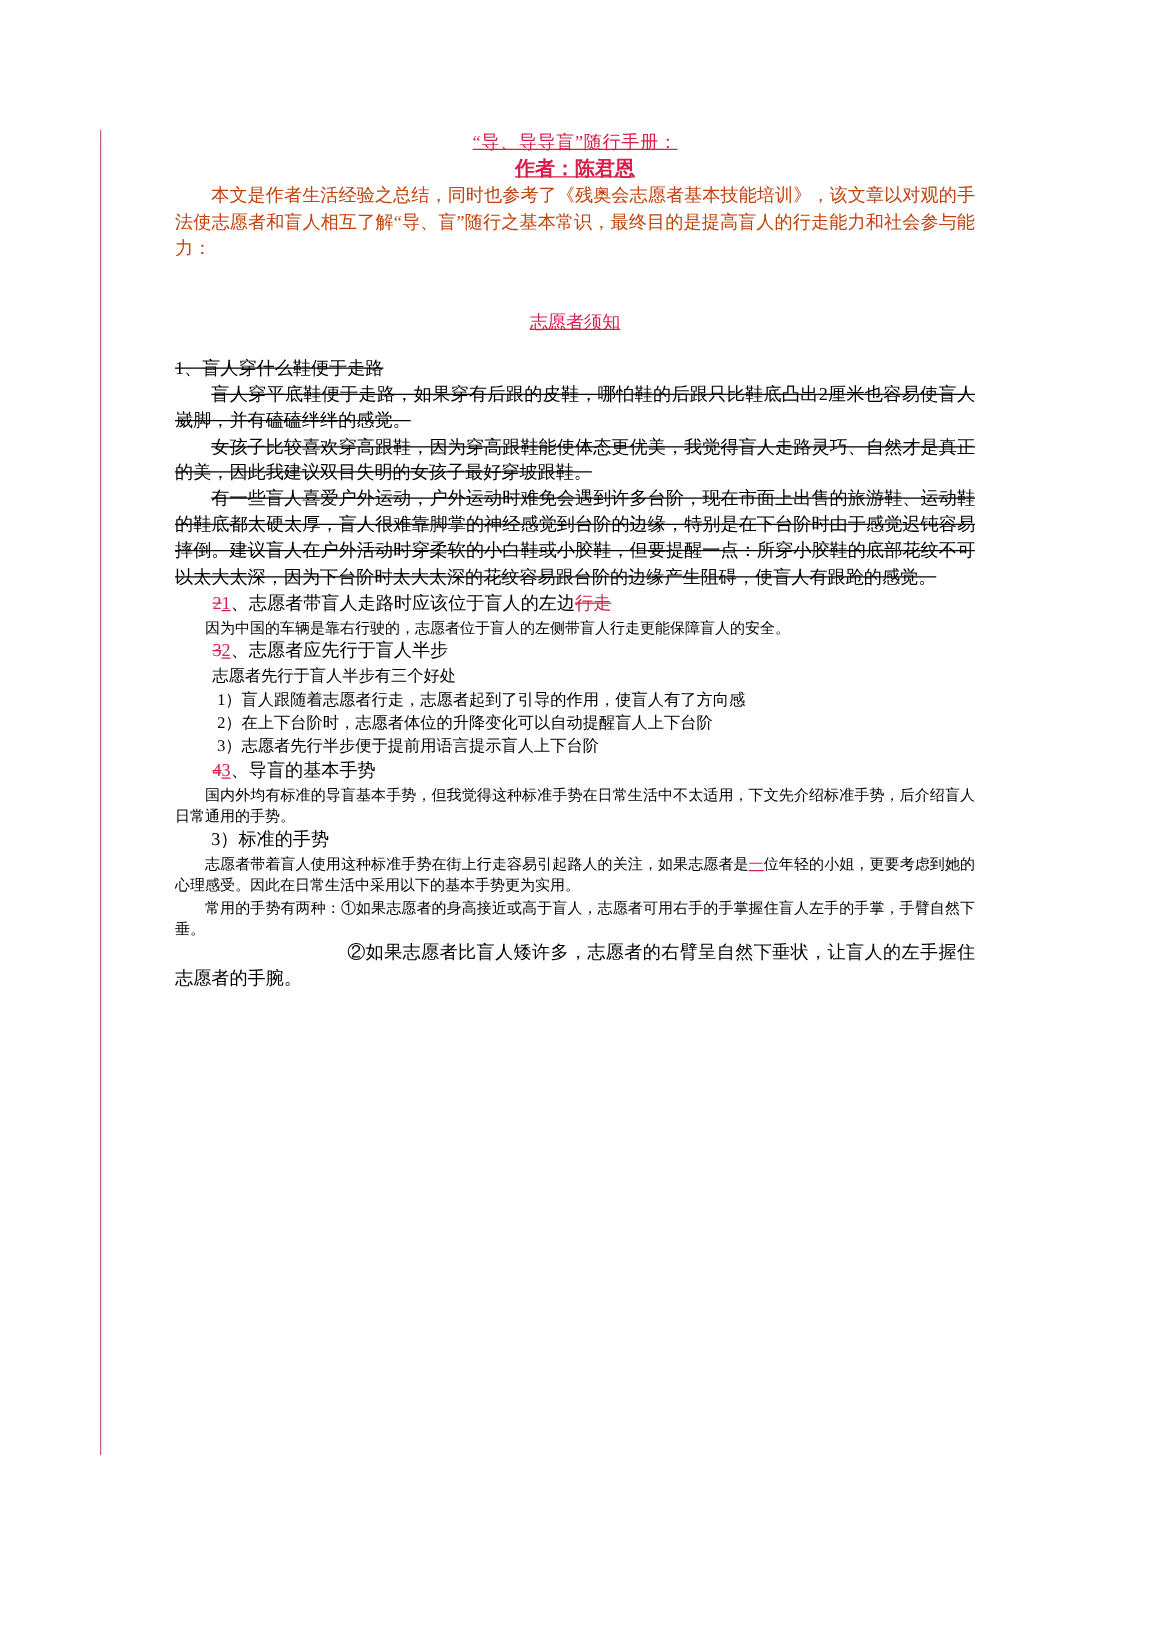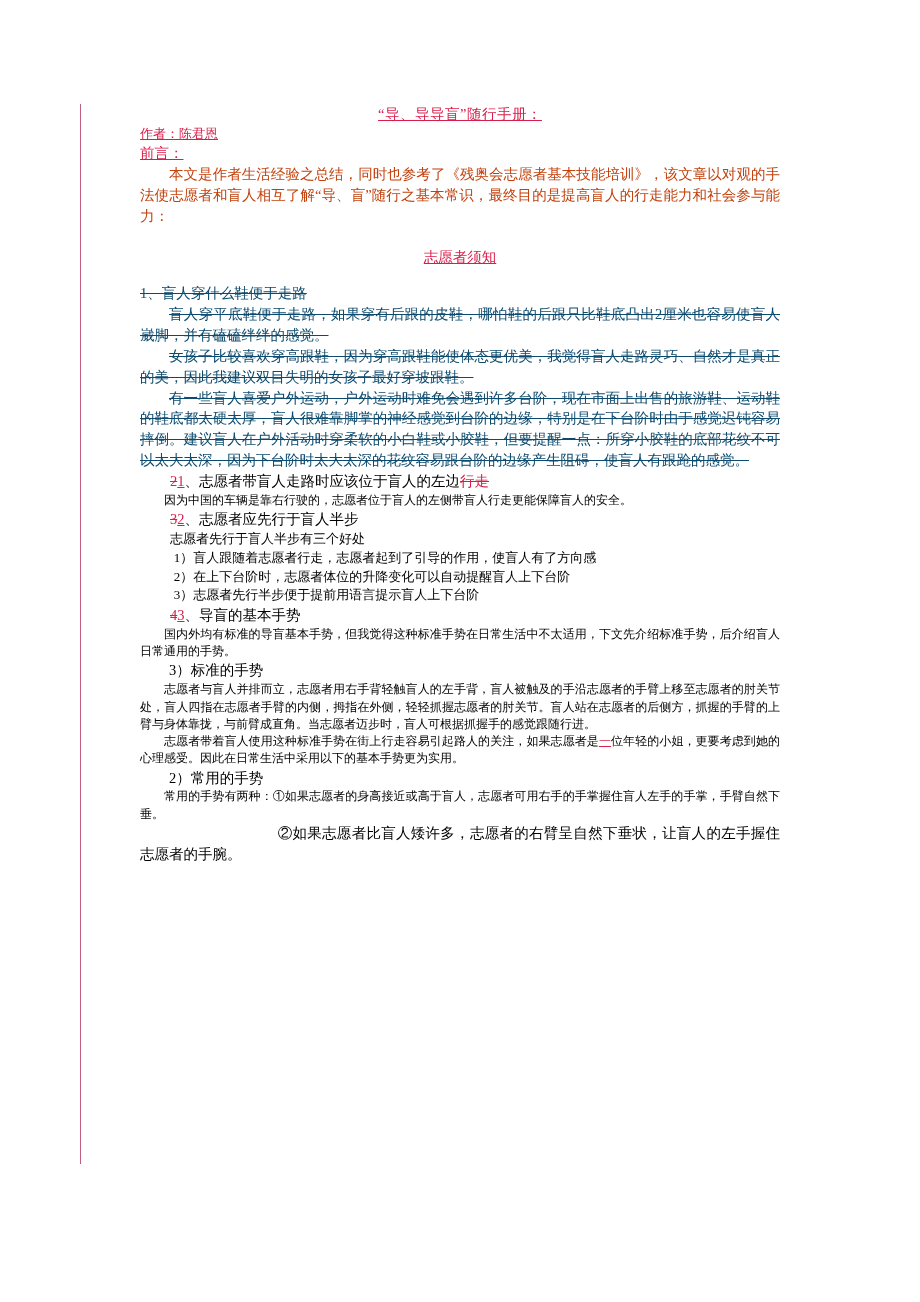--- a/index.html
+++ b/index.html
@@ -51,9 +51,11 @@
     letter-spacing: 0.5px;
   }
   .author {
+    text-align: center;
     color: #d81e4a;
     text-decoration: underline;
-    font-size: 13px;
+    font-size: 16px;
+    font-weight: bold;
   }
   .preface-label {
     color: #d81e4a;

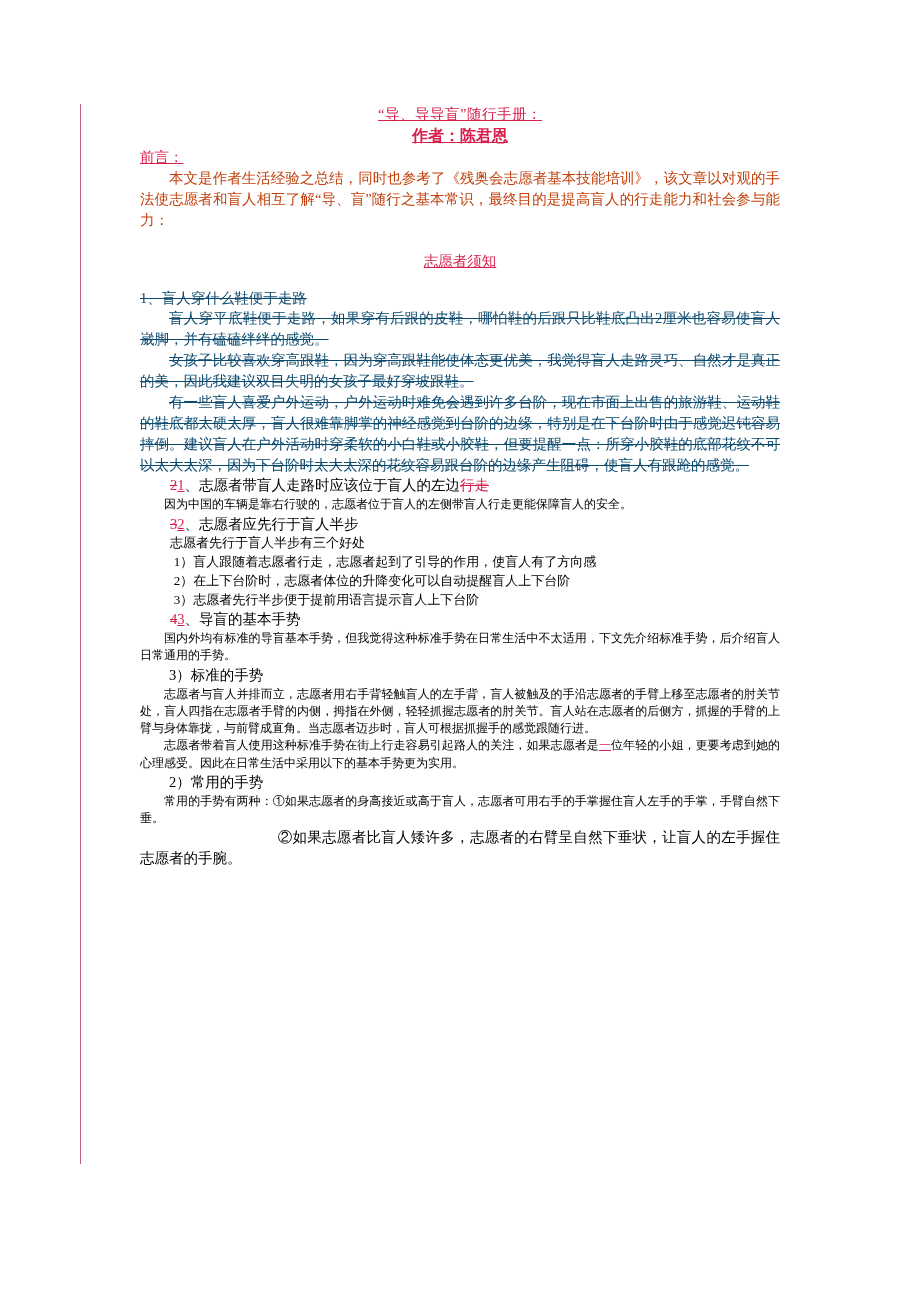--- a/index.html
+++ b/index.html
@@ -133,7 +133,6 @@
     <p class="title">“导、导导盲”随行手册：</p>
     <p class="author">作者：陈君恩</p>
 
-    <p class="preface-label">前言：</p>
     <p class="preface-body">本文是作者生活经验之总结，同时也参考了《残奥会志愿者基本技能培训》，该文章以对观的手法使志愿者和盲人相互了解“导、盲”随行之基本常识，最终目的是提高盲人的行走能力和社会参与能力：</p>
 
     <p class="notice">志愿者须知</p>

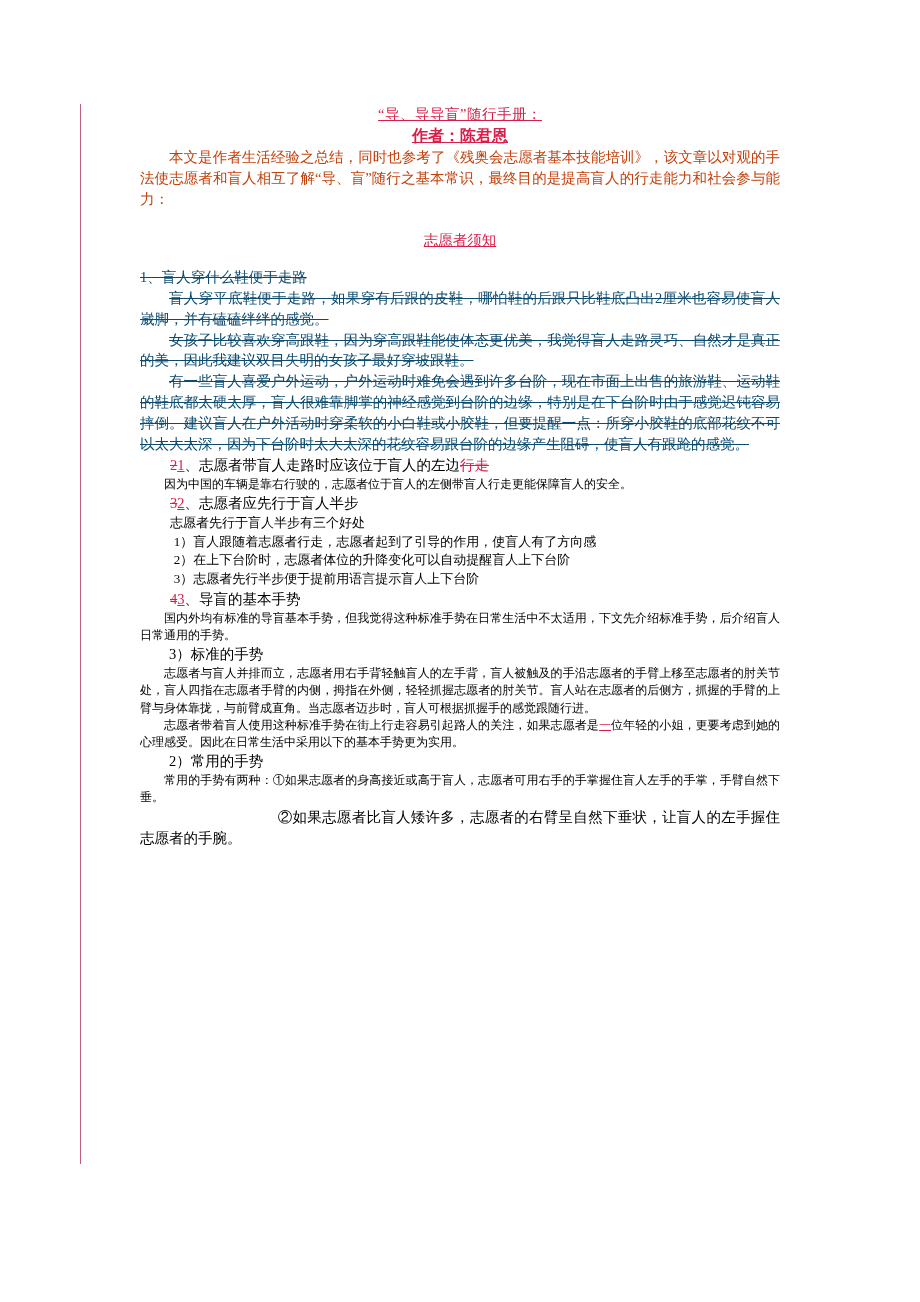--- a/index.html
+++ b/index.html
@@ -73,7 +73,7 @@
     color: #d81e4a;
     text-decoration: underline;
     font-size: 14.5px;
-    margin-top: 20px;
+    margin-top: 38px;
   }
   .struck {
     color: #0c4a6e;

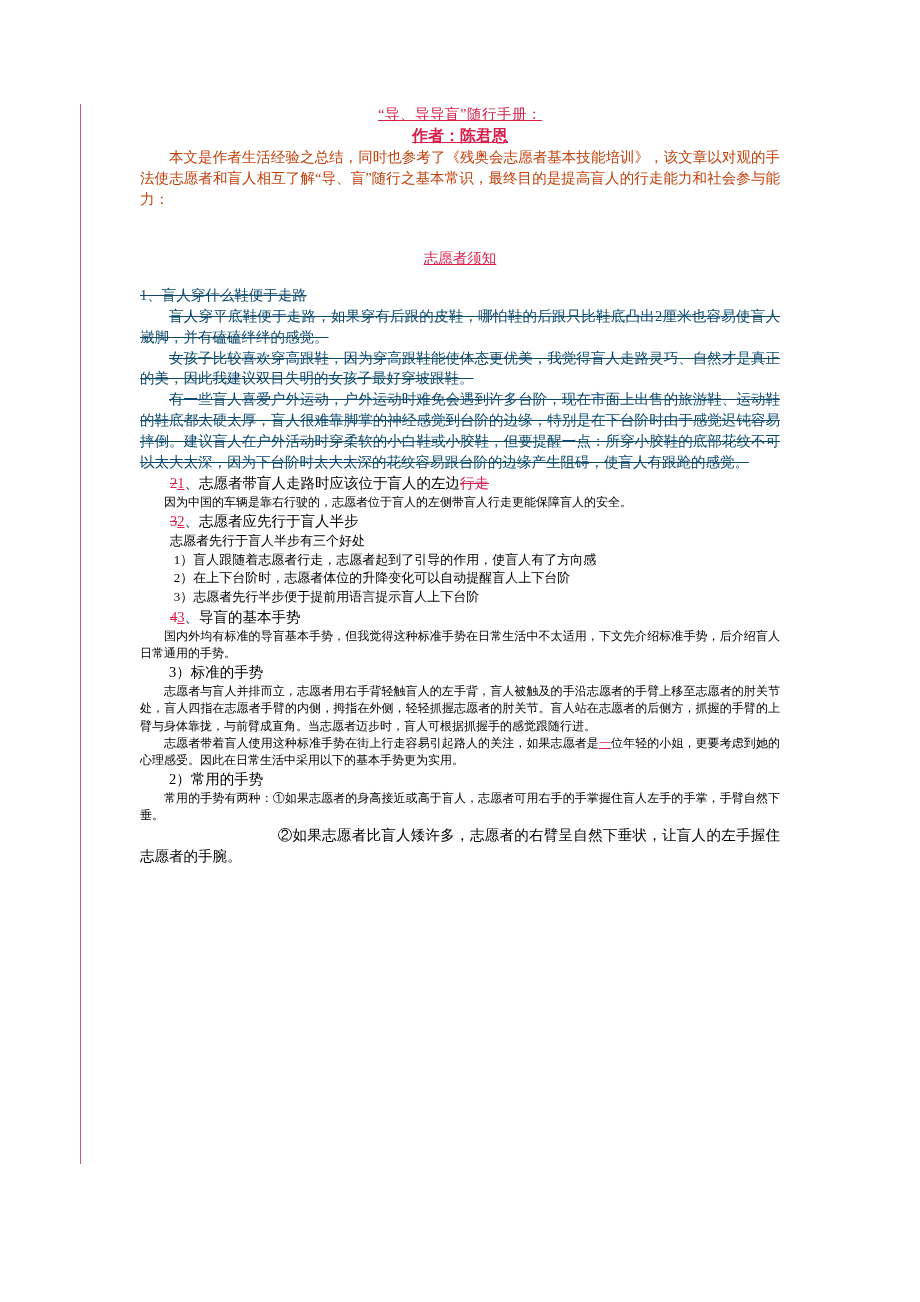--- a/index.html
+++ b/index.html
@@ -76,7 +76,7 @@
     margin-top: 38px;
   }
   .struck {
-    color: #0c4a6e;
+    color: #000000;
     text-decoration: line-through;
     font-size: 14.5px;
     line-height: 1.44;

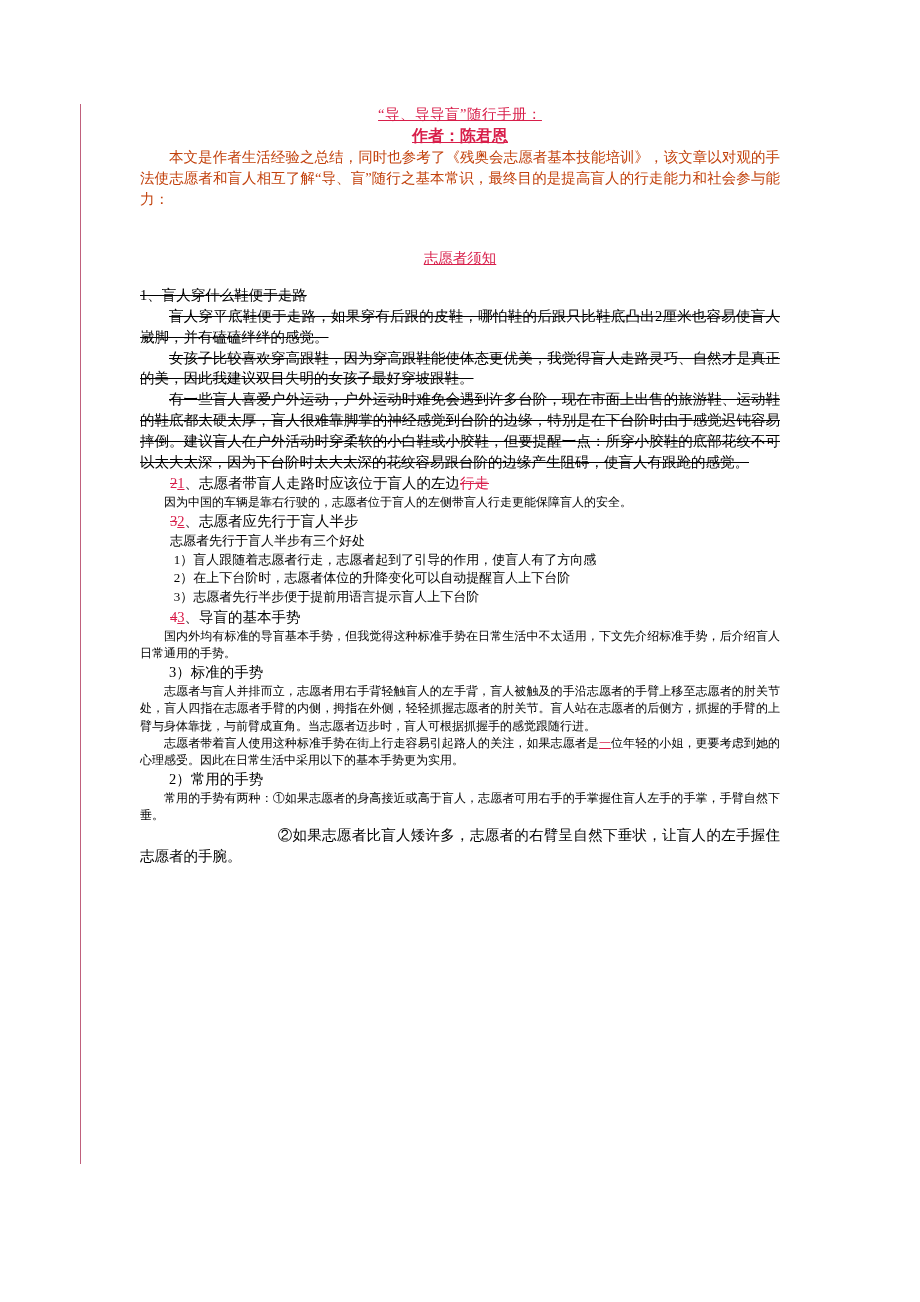--- a/index.html
+++ b/index.html
@@ -157,7 +157,6 @@
     <p class="body-par">国内外均有标准的导盲基本手势，但我觉得这种标准手势在日常生活中不太适用，下文先介绍标准手势，后介绍盲人日常通用的手势。</p>
 
     <p class="subhead">3）标准的手势</p>
-    <p class="body-par">志愿者与盲人并排而立，志愿者用右手背轻触盲人的左手背，盲人被触及的手沿志愿者的手臂上移至志愿者的肘关节处，盲人四指在志愿者手臂的内侧，拇指在外侧，轻轻抓握志愿者的肘关节。盲人站在志愿者的后侧方，抓握的手臂的上臂与身体靠拢，与前臂成直角。当志愿者迈步时，盲人可根据抓握手的感觉跟随行进。</p>
     <p class="body-par"><span>志愿者带着盲人使用这种标准手势在街上行走容易引起路人的关注，如果志愿者是</span><span class="ins">一</span><span>位年轻的小姐，更要考虑到她的心理感受。因此在日常生活中采用以下的基本手势更为实用。</span></p>
 
     <p class="subhead">2）常用的手势</p>

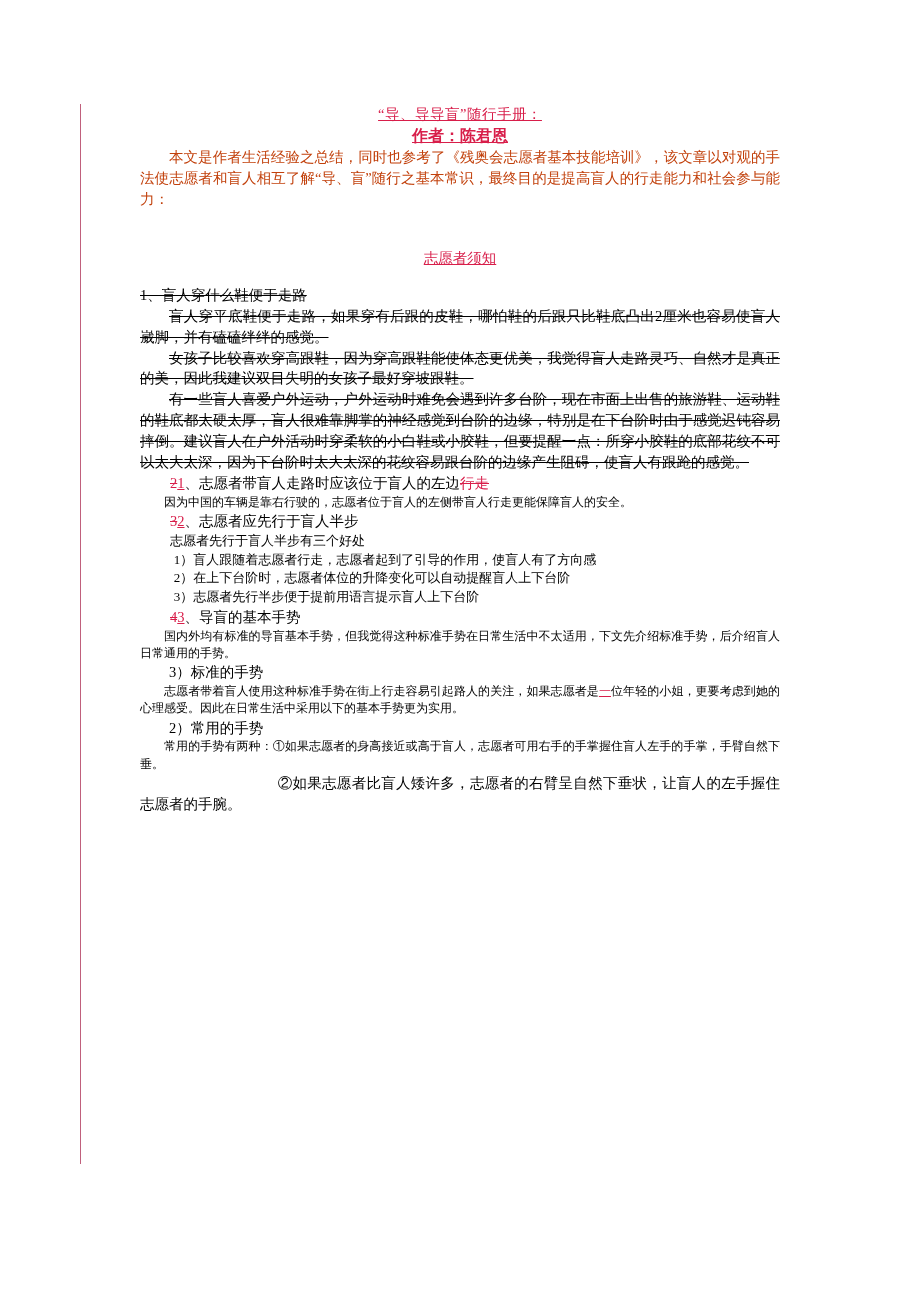--- a/index.html
+++ b/index.html
@@ -159,7 +159,6 @@
     <p class="subhead">3）标准的手势</p>
     <p class="body-par"><span>志愿者带着盲人使用这种标准手势在街上行走容易引起路人的关注，如果志愿者是</span><span class="ins">一</span><span>位年轻的小姐，更要考虑到她的心理感受。因此在日常生活中采用以下的基本手势更为实用。</span></p>
 
-    <p class="subhead">2）常用的手势</p>
     <p class="body-par">常用的手势有两种：①如果志愿者的身高接近或高于盲人，志愿者可用右手的手掌握住盲人左手的手掌，手臂自然下垂。</p>
     <p class="tail-indent">②如果志愿者比盲人矮许多，志愿者的右臂呈自然下垂状，让盲人的左手握住志愿者的手腕。</p>
 

